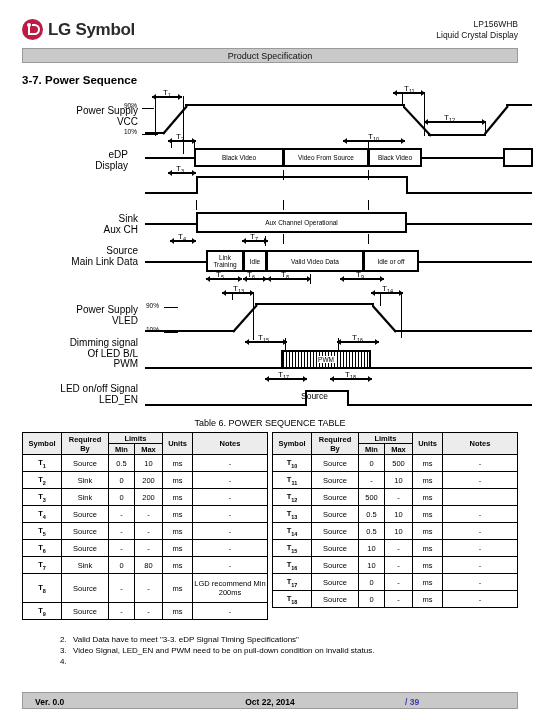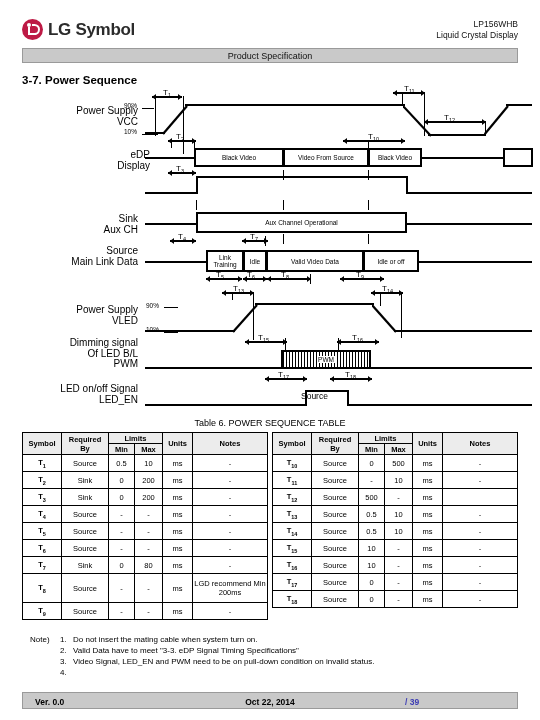--- a/index.html
+++ b/index.html
@@ -111,7 +111,7 @@
       <div>Power Supply</div>
         <div>VCC</div>
     </div>
-    <div class="rowlabel" style="left:22px;top:62px;width:128px;">
+    <div class="rowlabel" style="left:0;top:62px;width:128px;">
       <div>eDP</div>
         <div>Display</div>
     </div>

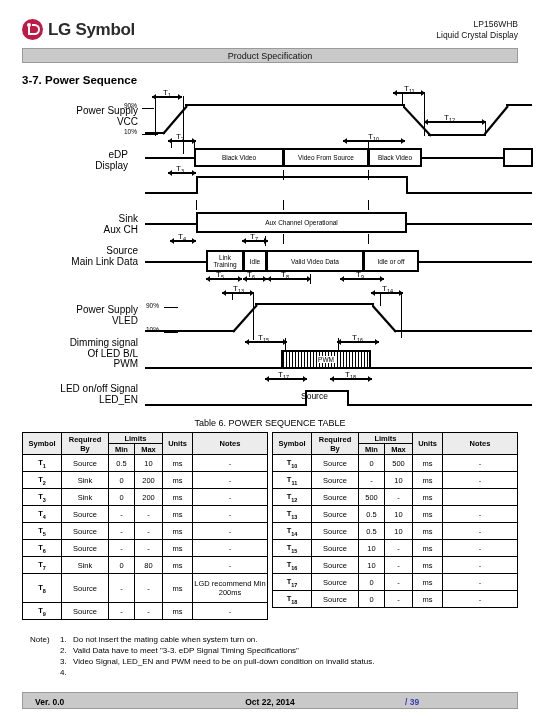--- a/index.html
+++ b/index.html
@@ -484,11 +484,6 @@
 
   <div class="notes">
     <div class="nrow">
-      <div class="nlbl">Note)</div>
-      <div class="nnum">1.</div>
-      <div>Do not insert the mating cable when system turn on.</div>
-    </div>
-    <div class="nrow">
       <div class="nlbl"></div>
       <div class="nnum">2.</div>
       <div>Valid Data have to meet  "3-3. eDP Signal Timing Specifications"</div>

